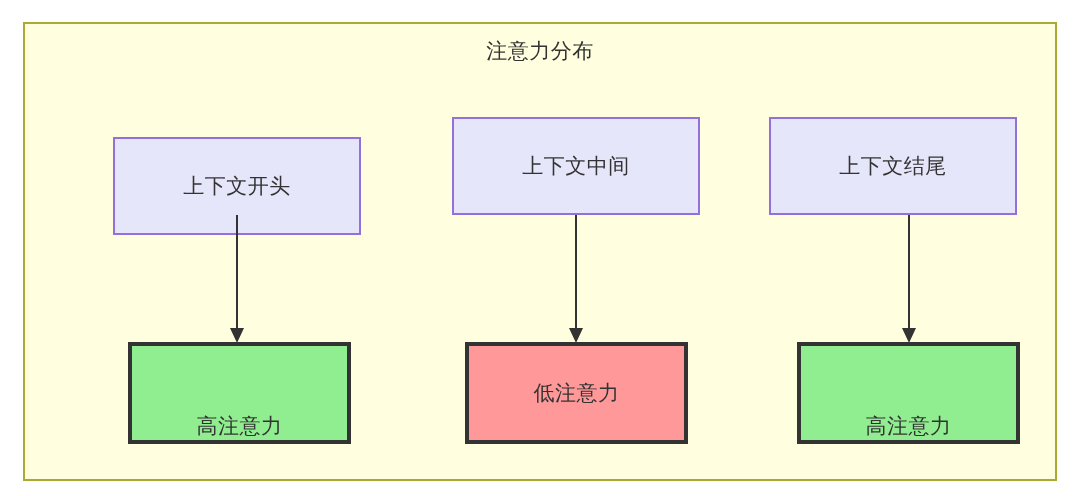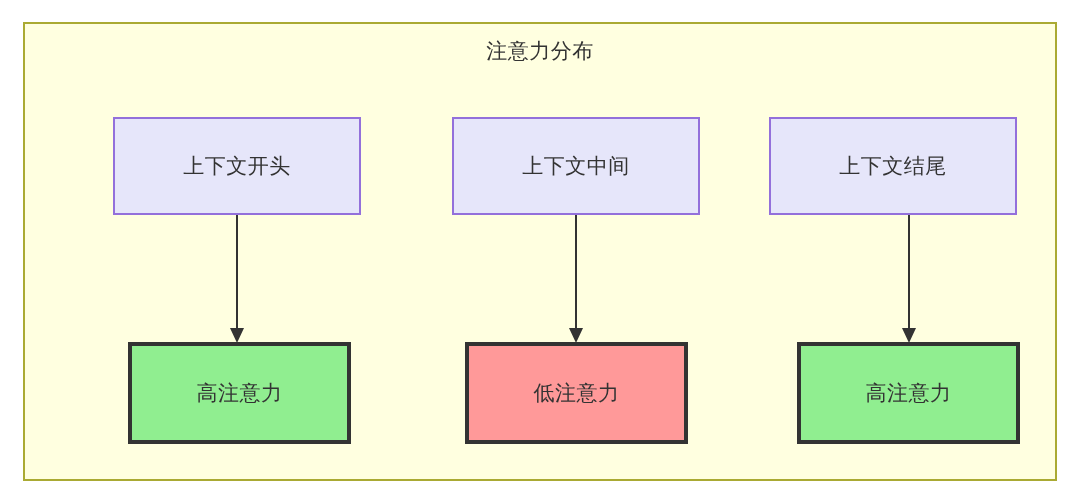--- a/index.html
+++ b/index.html
@@ -81,7 +81,7 @@
     background: #ff9999;
   }
 
-  .ctx-a { left: 88px; }
+  .ctx-a { left: 88px; margin-top: 20px; }
   .ctx-b { left: 427px; align-items: center; }
   .ctx-c { left: 744px; }
 

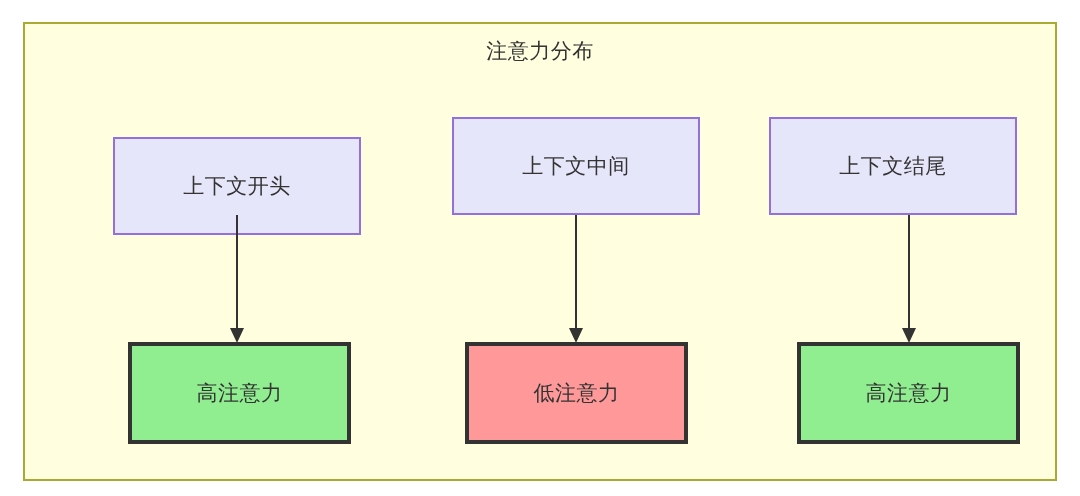--- a/index.html
+++ b/index.html
@@ -76,6 +76,7 @@
 
   .node.attention.high {
     background: #90ee90;
+    align-items: flex-end;
   }
   .node.attention.low {
     background: #ff9999;

